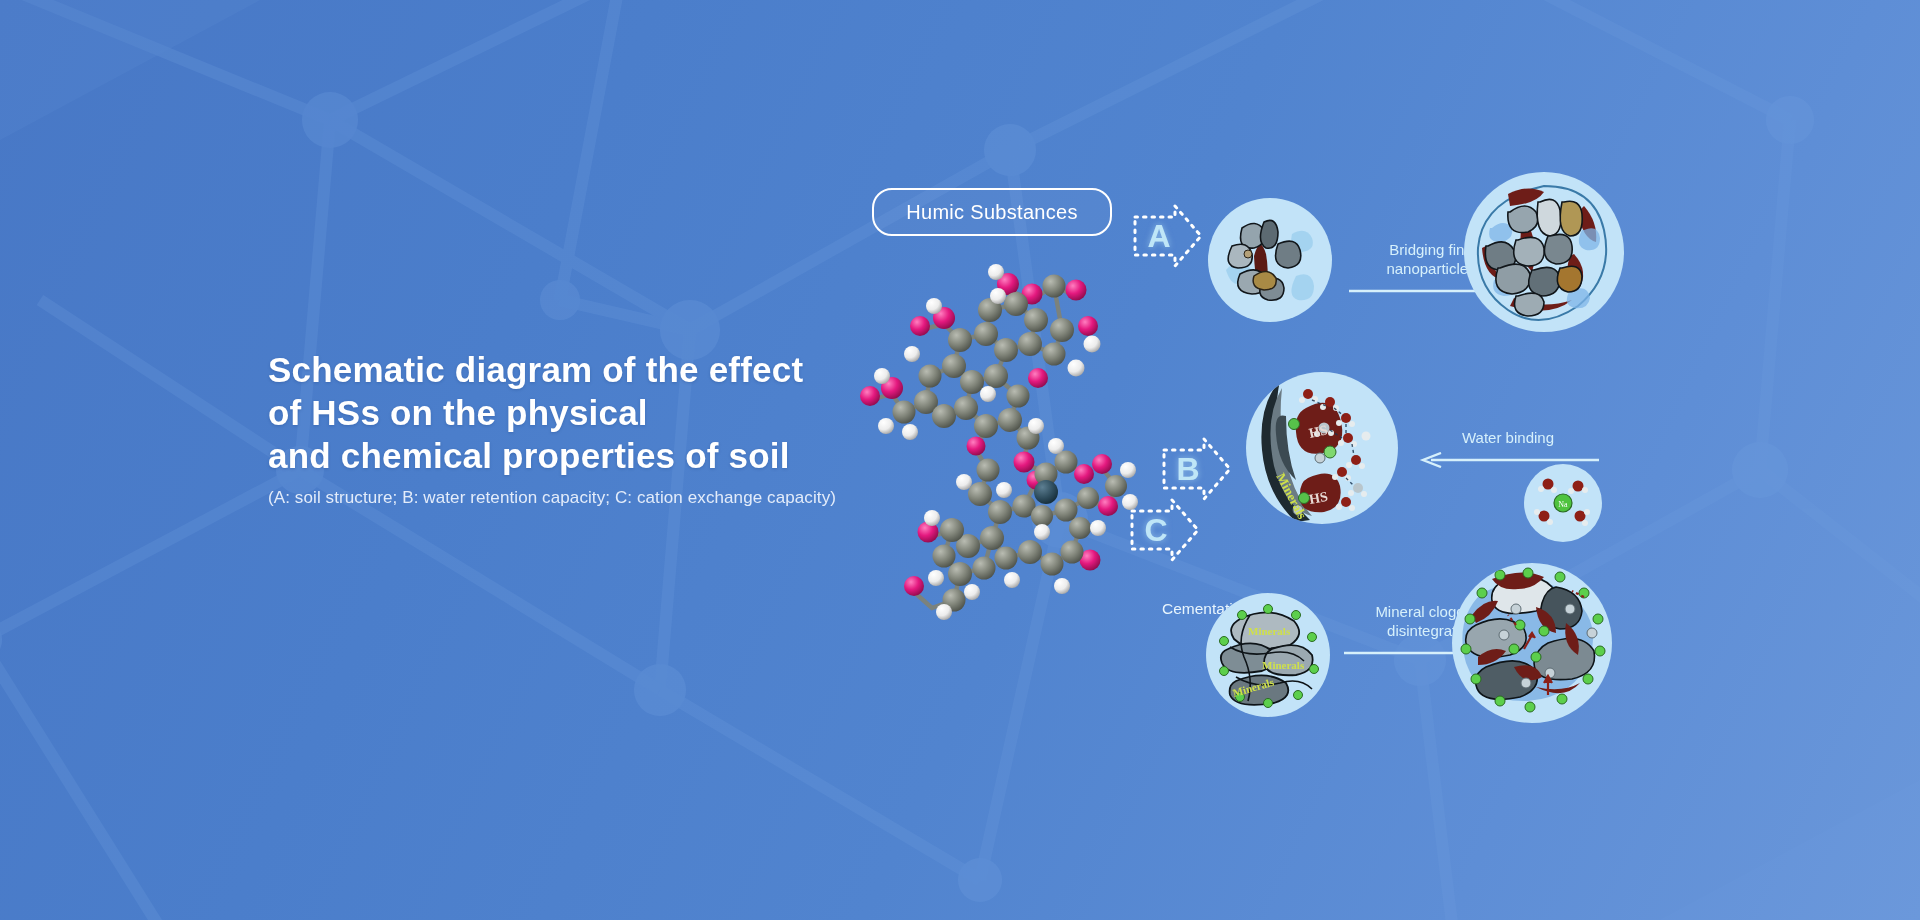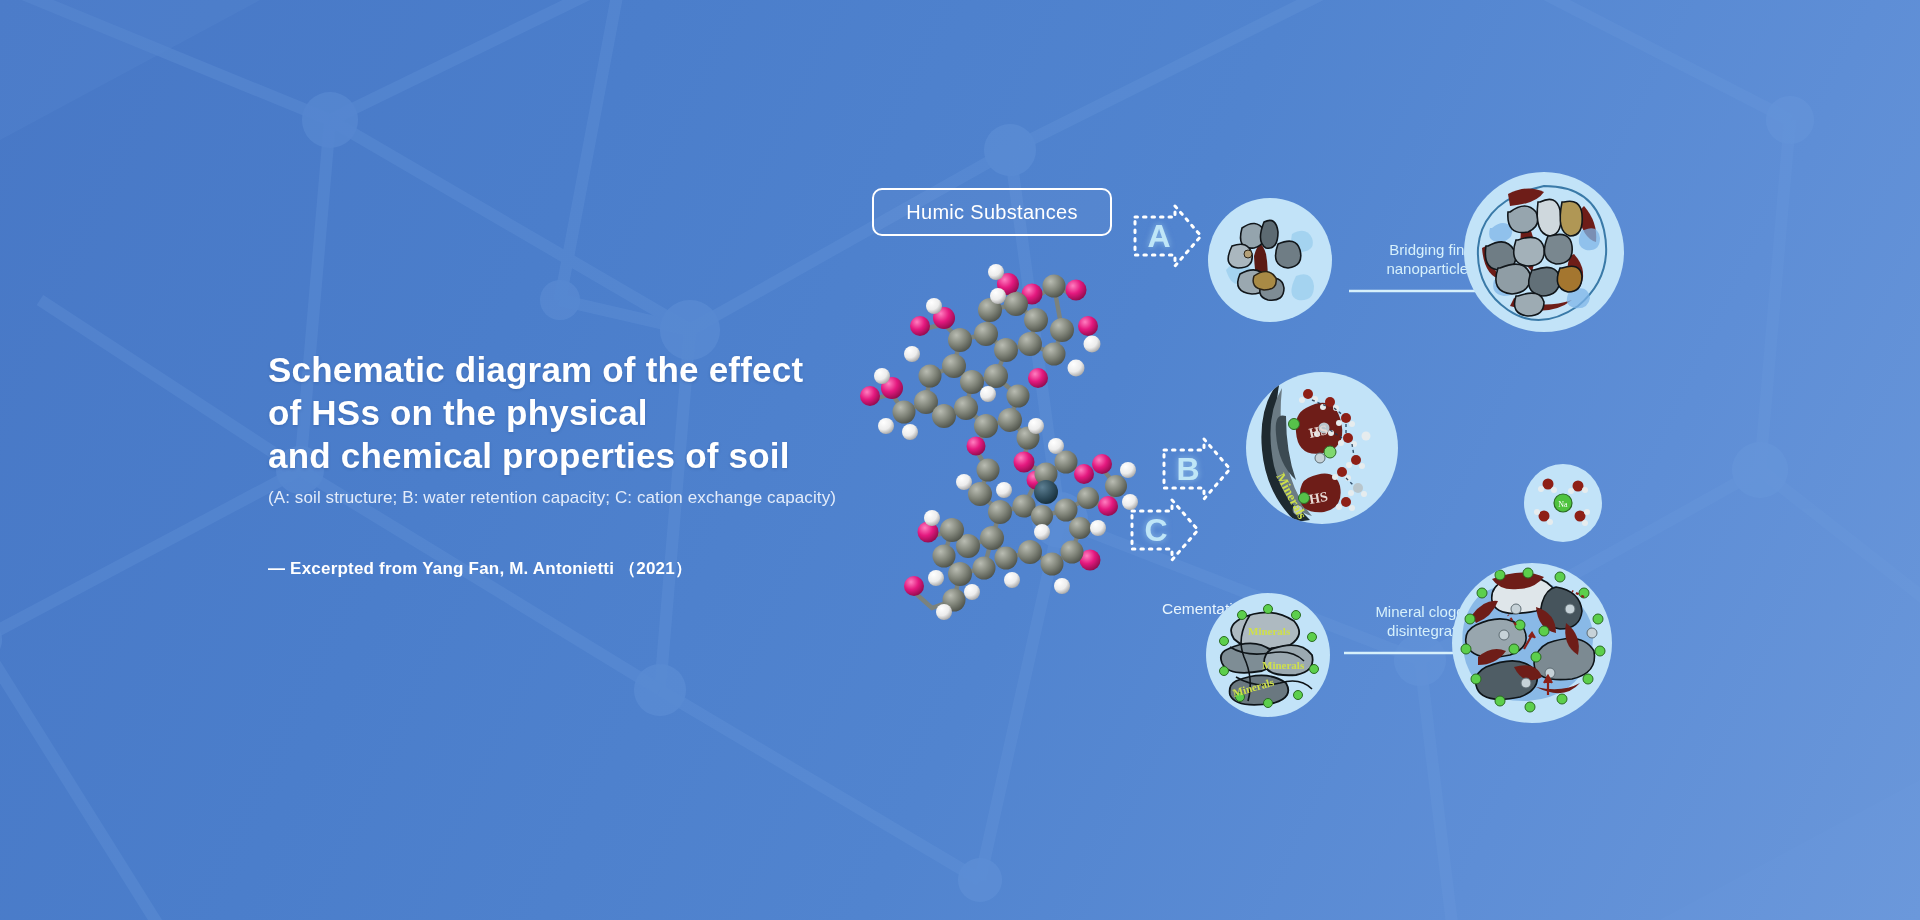--- a/index.html
+++ b/index.html
@@ -33,7 +33,7 @@
   
   #hs-pill{
     position:absolute;left:872px;top:188px;width:236px;height:44px;
-    border:2px solid #ffffff;border-radius:10px;
+    border:2px solid #ffffff;border-radius:20px;
     display:flex;align-items:center;justify-content:center;
     color:#ffffff;font-size:20px;letter-spacing:.3px;
     background:rgba(255,255,255,0.03);

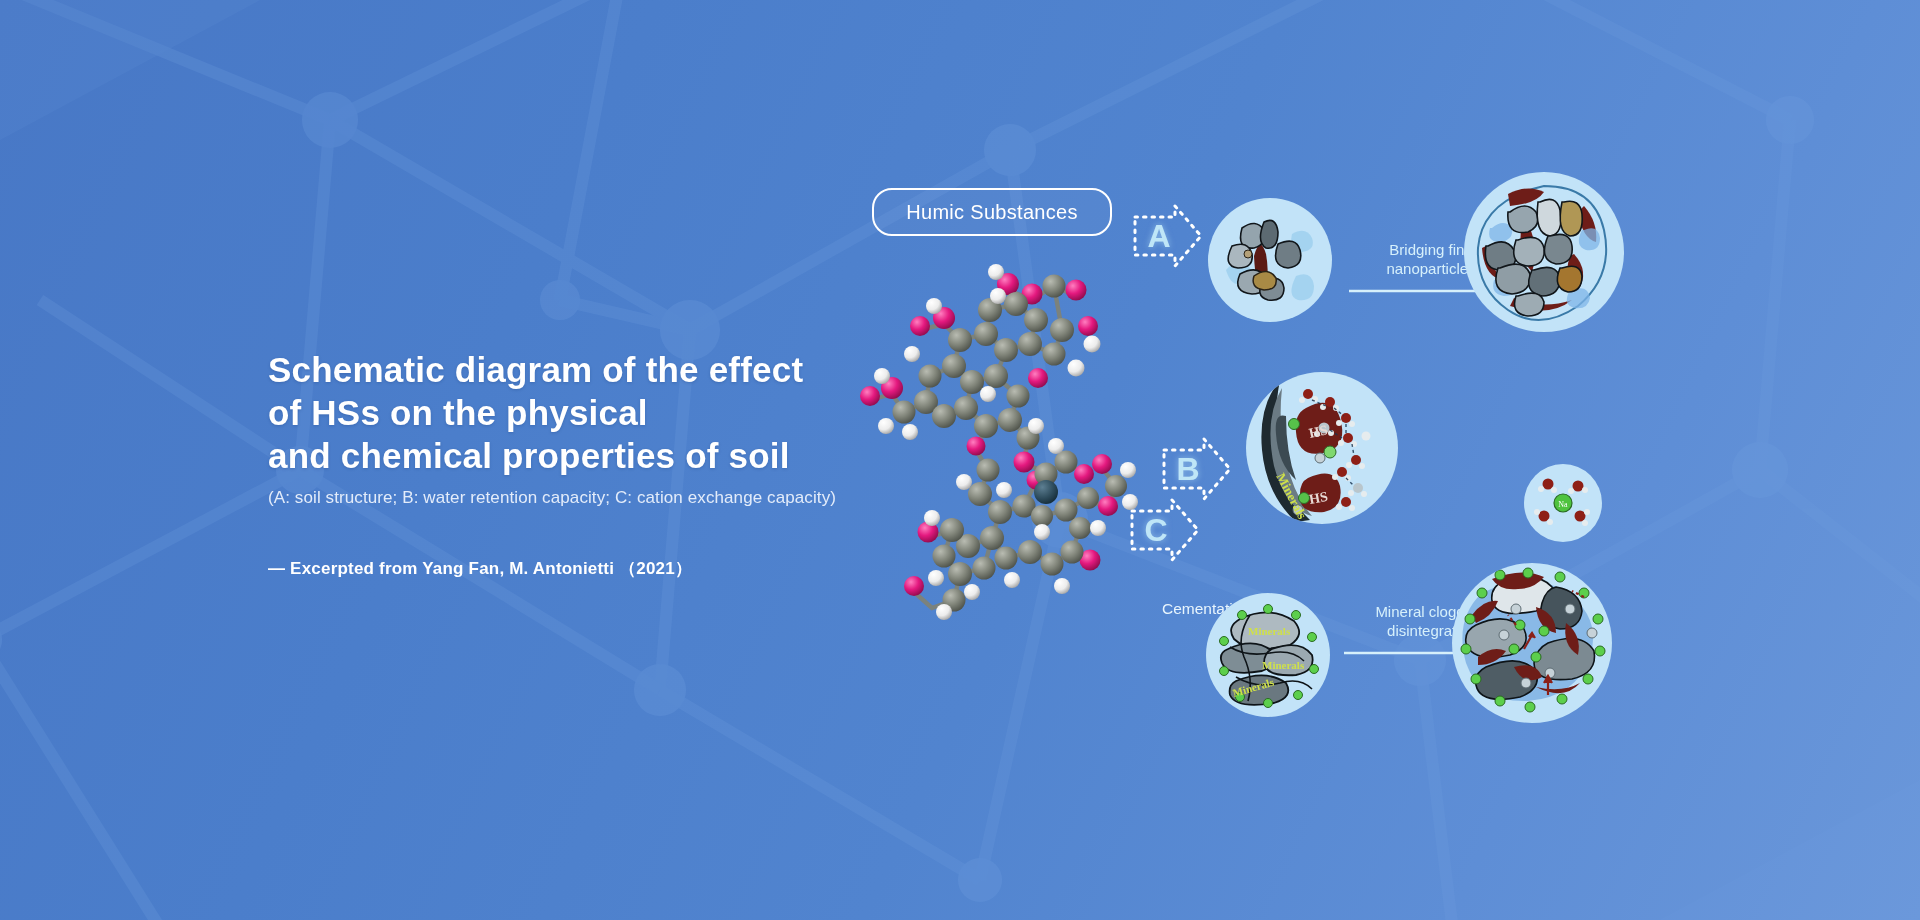--- a/index.html
+++ b/index.html
@@ -444,6 +444,13 @@
     </svg>
   </div>
 
+  <div class="flow" id="flow-b">
+    <div class="lbl">Water binding</div>
+    <svg width="186" height="16" viewBox="0 0 186 16">
+      <line x1="184" y1="8" x2="16" y2="8" stroke="#d6f0fb" stroke-width="2.4"></line>
+      <polyline points="26,1 8,8 26,15" fill="none" stroke="#d6f0fb" stroke-width="2.4"></polyline>
+    </svg>
+  </div>
 
   <div class="circ small" id="circ-b2">
     <svg class="ill" viewBox="0 0 78 78">

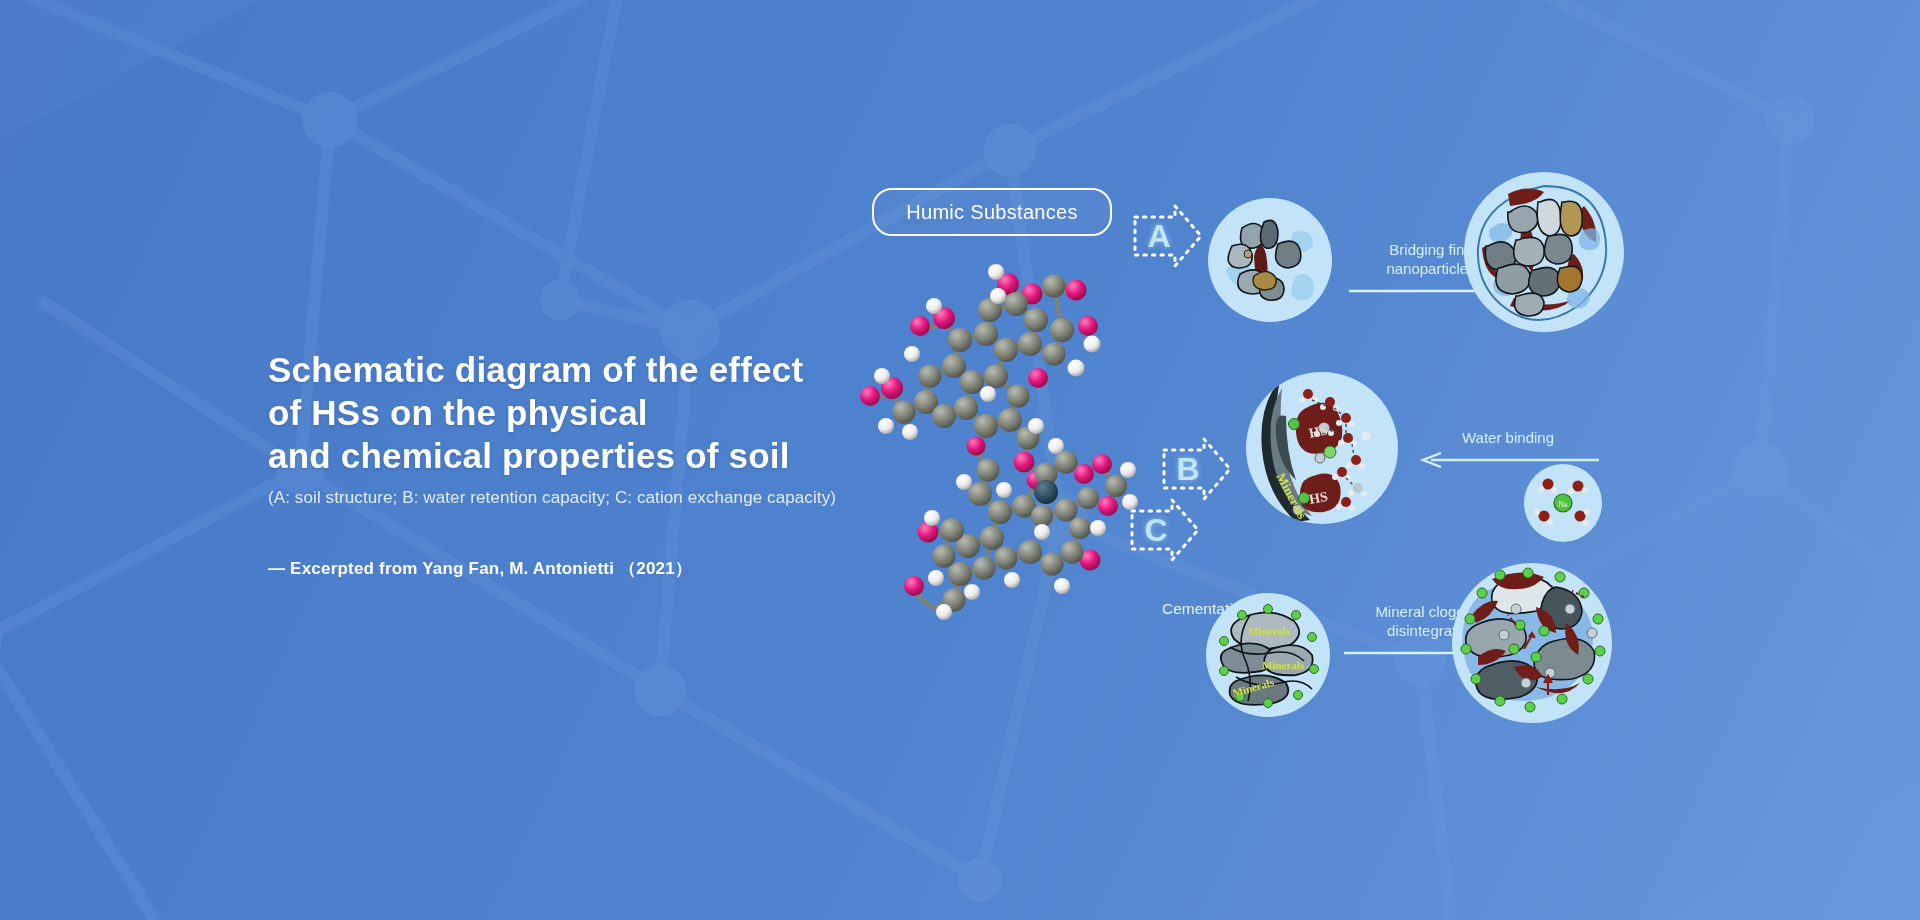--- a/index.html
+++ b/index.html
@@ -133,7 +133,6 @@
 of HSs on the physical
 and chemical properties of soil</h1>
     <p id="subtitle">(A: soil structure; B: water retention capacity; C: cation exchange capacity)</p>
-    <p id="credit">— Excerpted from Yang Fan, M. Antonietti （2021）</p>
   </div>
 
   <svg style="position:absolute;left:840px;top:230px;width:330px;height:410px;" viewBox="0 0 330 410">

